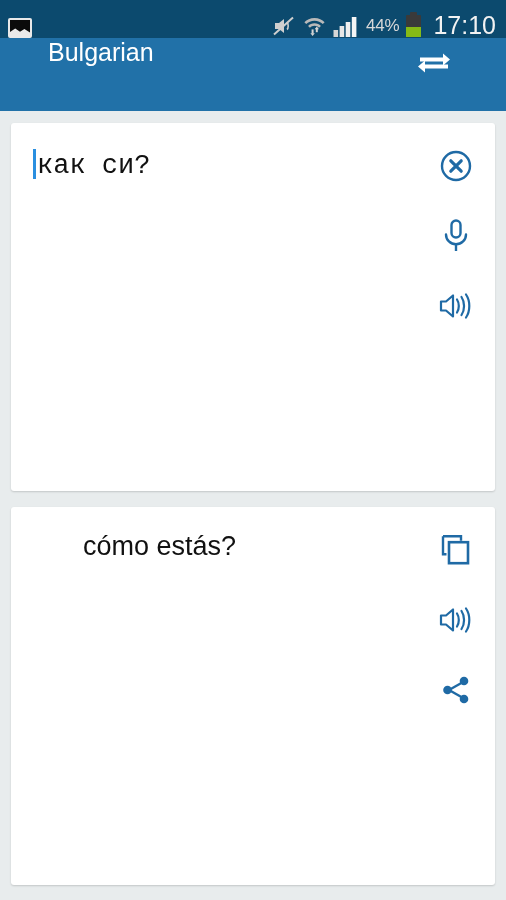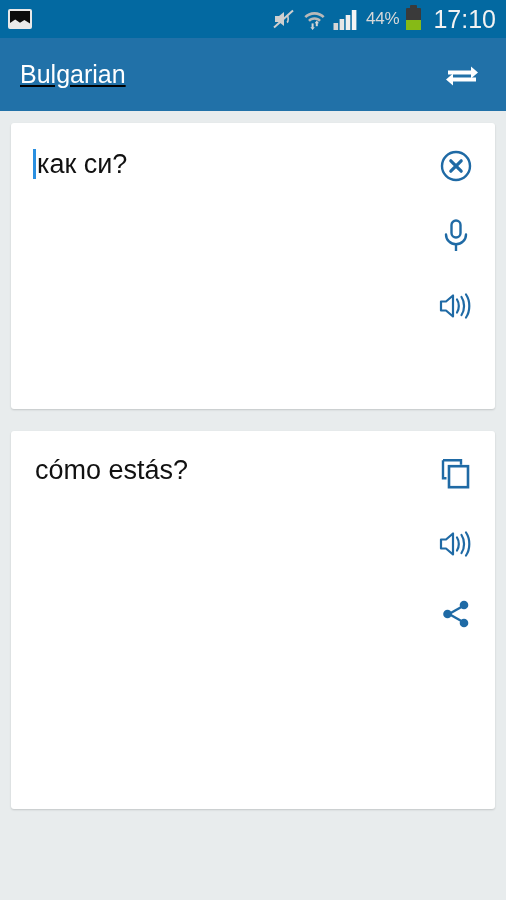--- a/index.html
+++ b/index.html
@@ -13,8 +13,8 @@
   
   .statusbar{
     height:38px; width:100%;
-    background:#0369a1;
-    display:flex; align-items:center;
+    background:#0c4a6e;
+    display:flex; align-items:flex-end;
     padding:0 10px 0 8px;
     position:relative;
   }

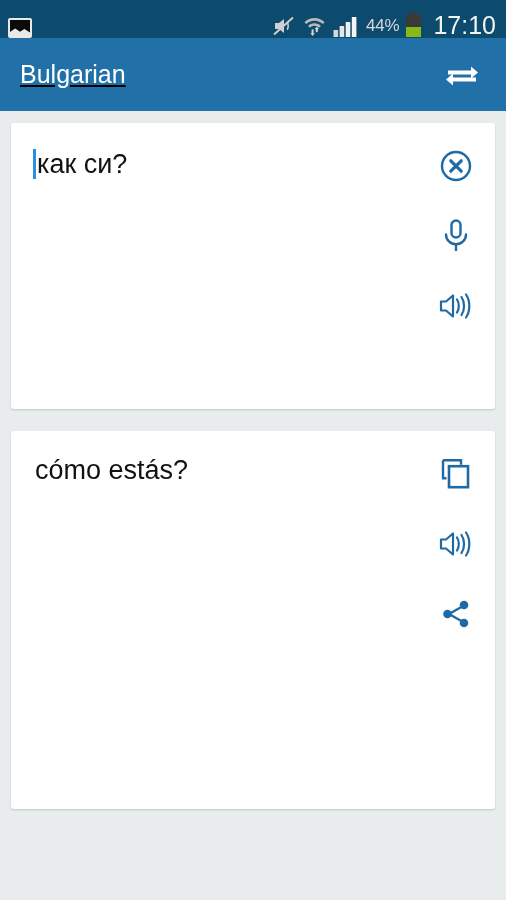--- a/index.html
+++ b/index.html
@@ -56,9 +56,8 @@
   .appbar{
     height:73px; width:100%;
     background:#2171a8;
-    display:flex; align-items:center; justify-content:space-between;
-    padding:0 20px;
-    text-decoration:underline;
+    display:flex; align-items:flex-start; justify-content:space-between;
+    padding:0 48px;
   }
   .lang{
     color:#ffffff; font-size:25px; font-weight:400;

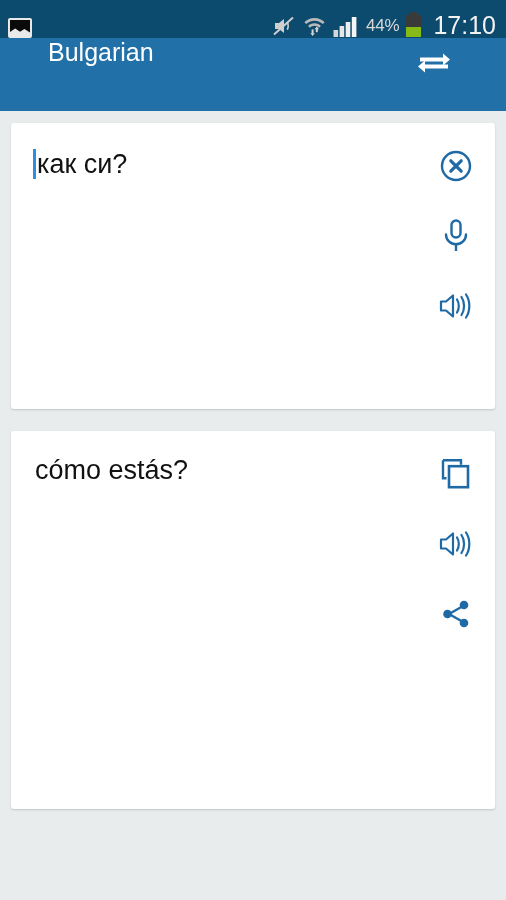--- a/index.html
+++ b/index.html
@@ -80,7 +80,7 @@
     position:relative;
     display:flex;
   }
-  .card-input{ height:286px; }
+  .card-input{ height:368px;font-family:Liberation Mono, monospace; }
   .card-output{ height:378px; margin-top:22px; }
 
   .text-zone{

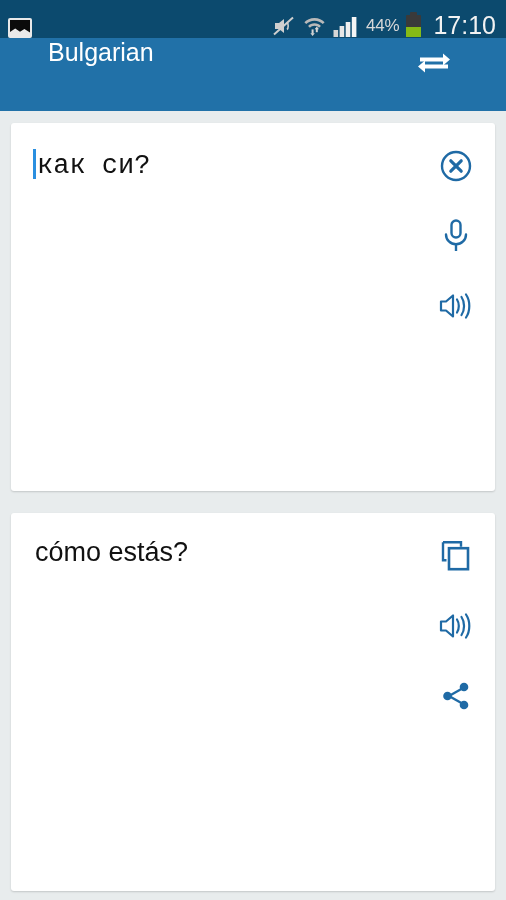--- a/index.html
+++ b/index.html
@@ -81,7 +81,7 @@
     display:flex;
   }
   .card-input{ height:368px;font-family:Liberation Mono, monospace; }
-  .card-output{ height:378px; margin-top:22px; }
+  .card-output{ height:378px; margin-top:16px;padding-left:48px; }
 
   .text-zone{
     flex:1;

